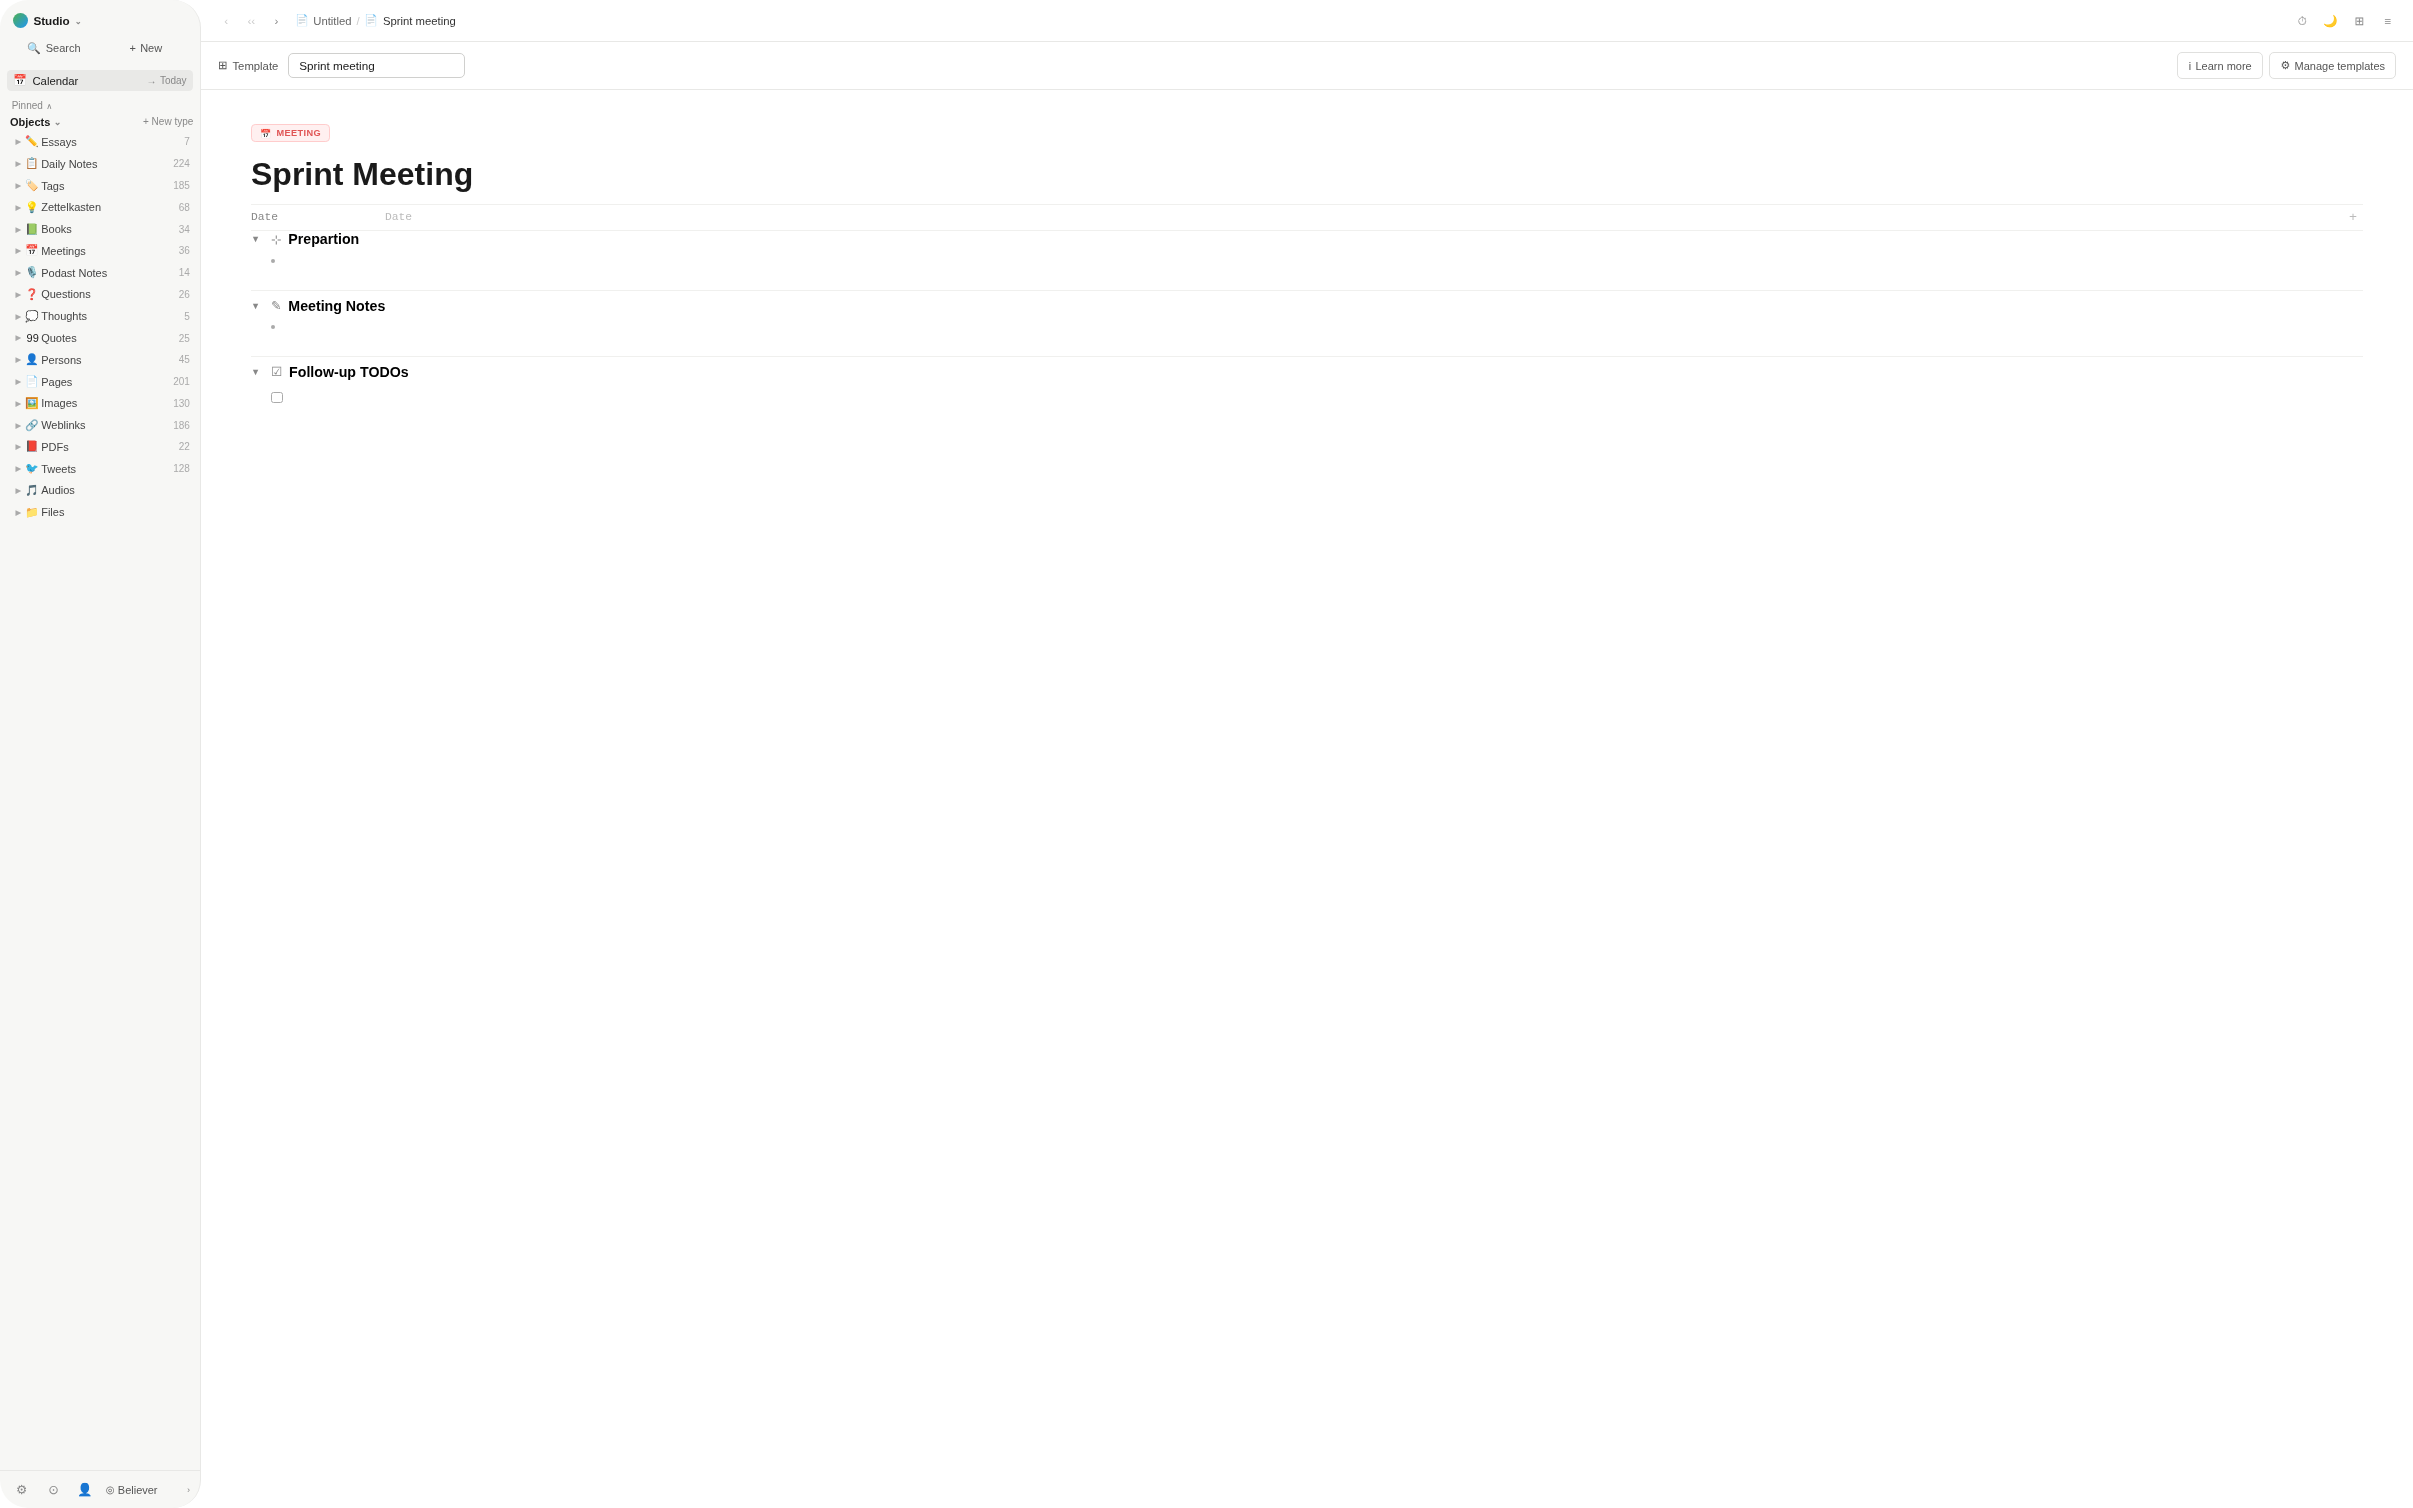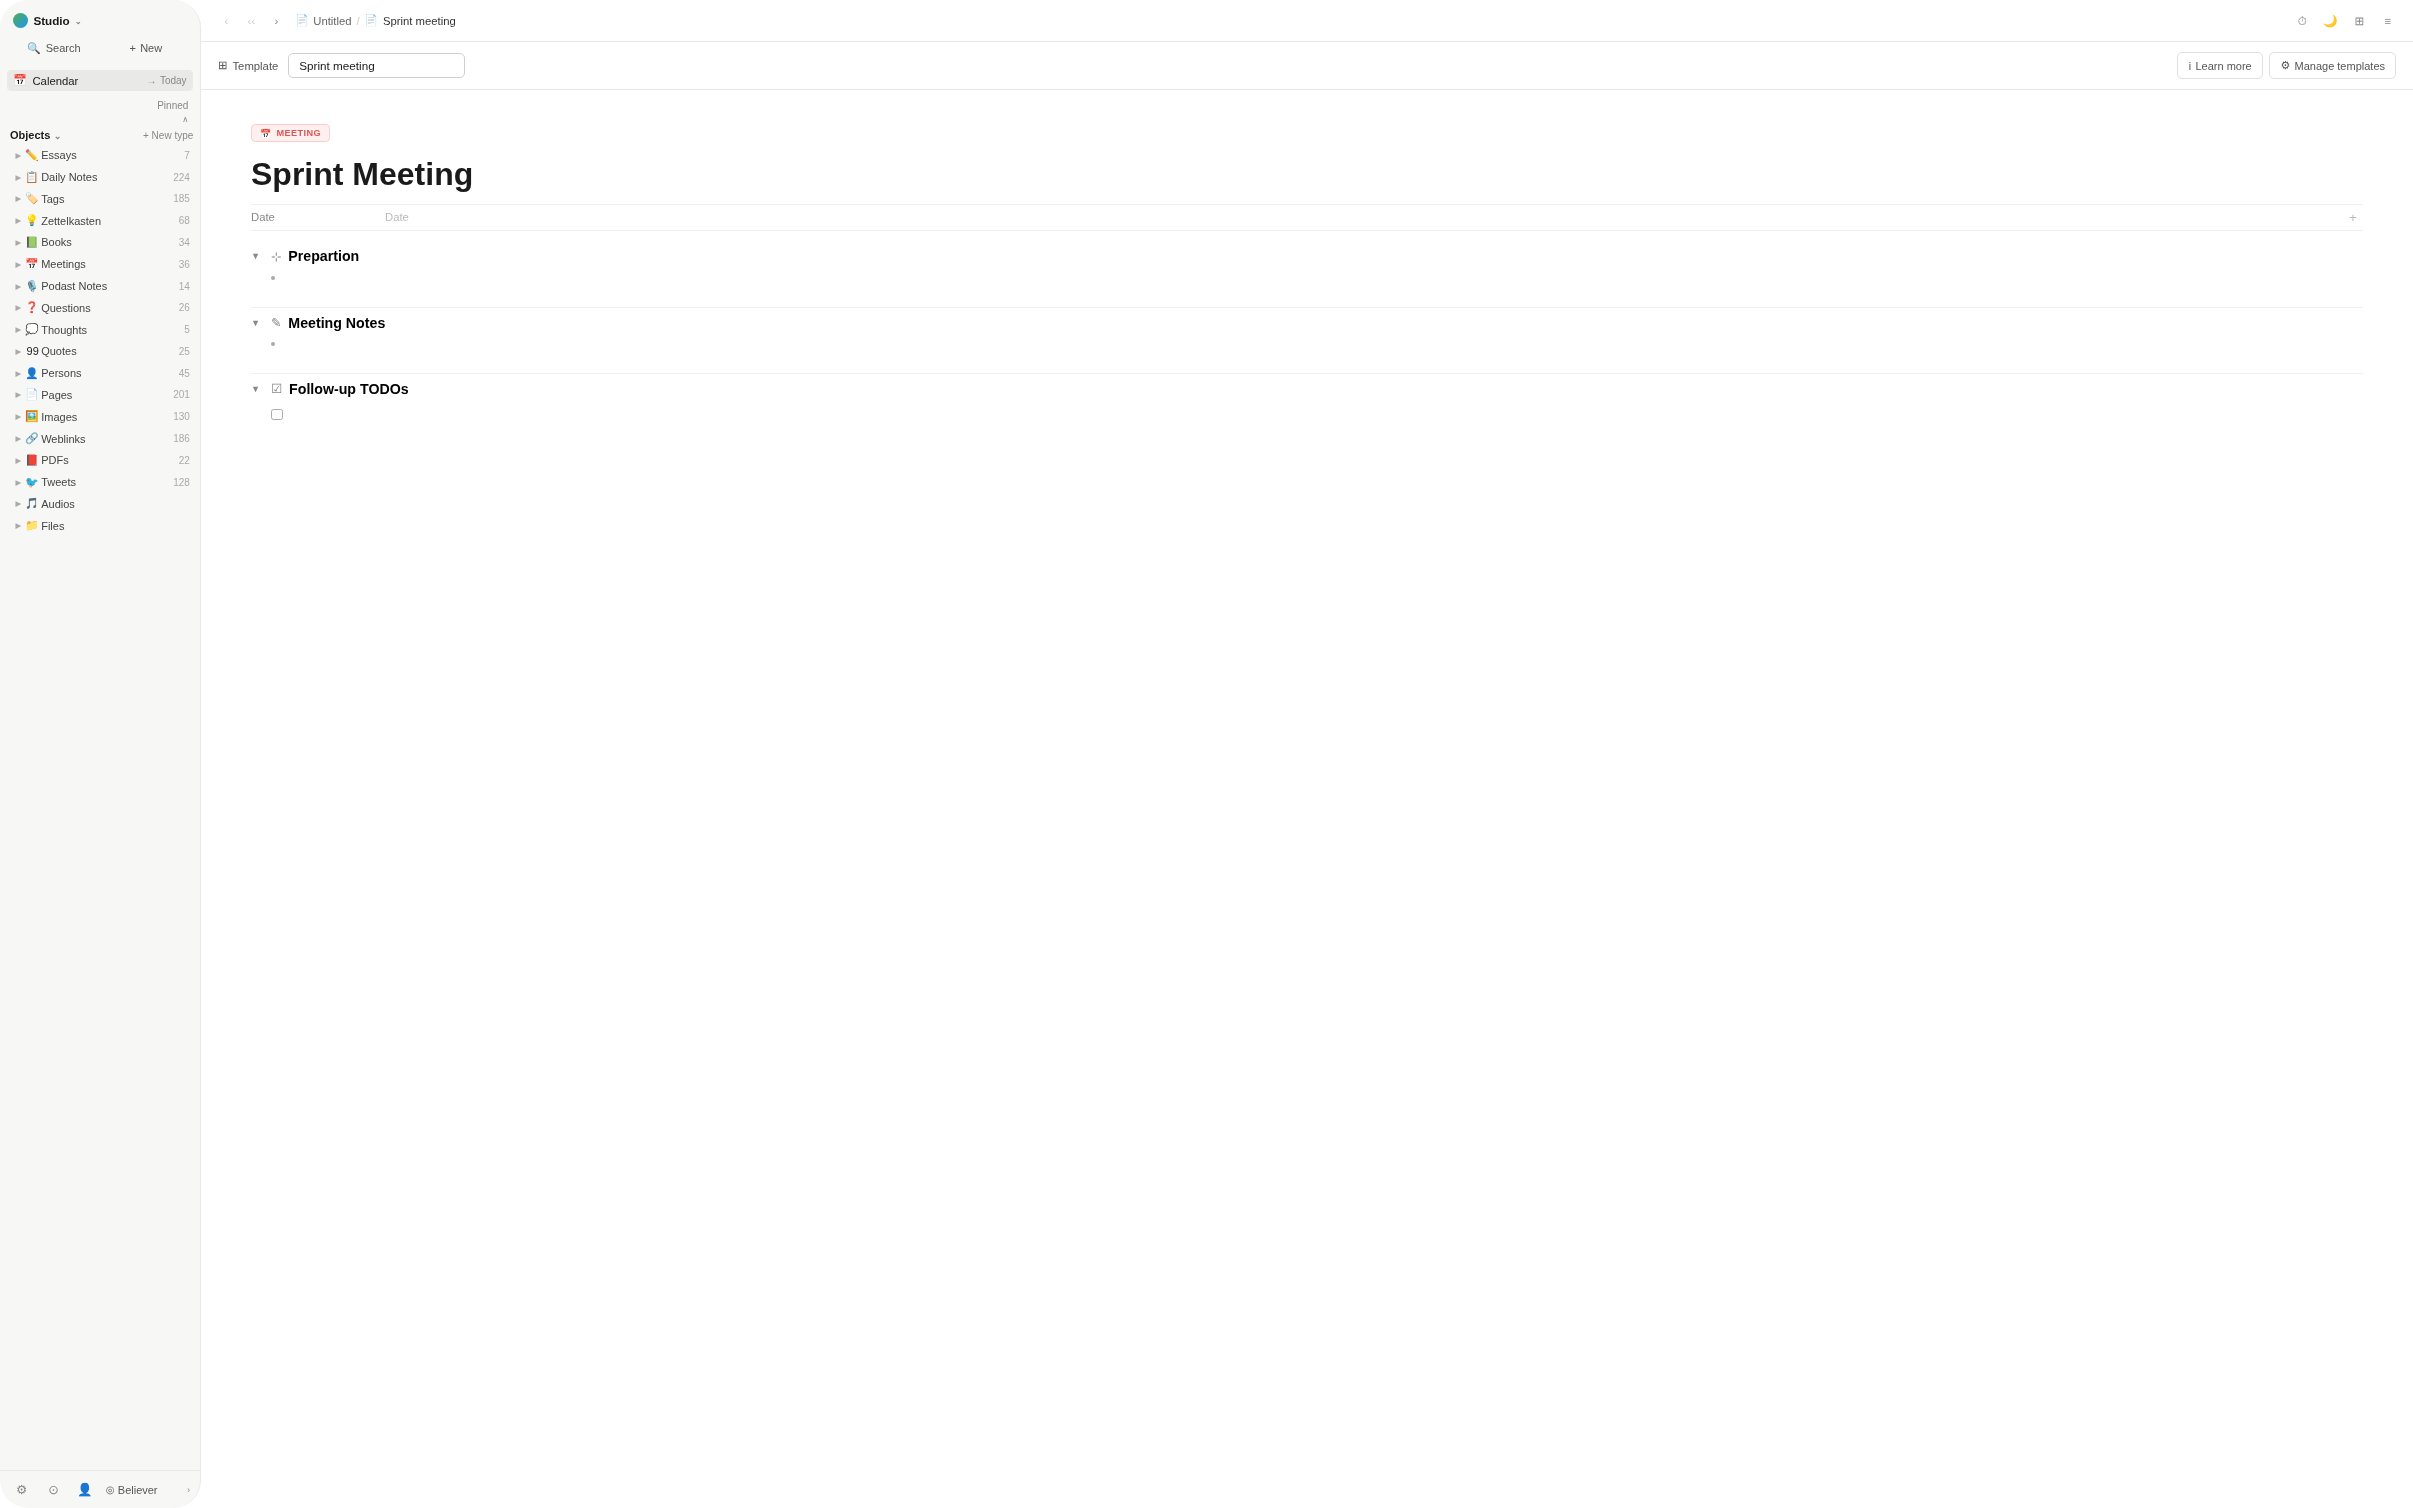--- a/index.html
+++ b/index.html
@@ -18,7 +18,7 @@
     .sidebar-nav { padding: 1.7px 6.7px; }
     .nav-item { display: flex; align-items: center; gap: 5px; padding: 4.2px 6.7px; border-radius: 4.2px; cursor: pointer; font-size: 11.3px; color: #555; }
     .nav-item.active { background: #e9e9e7; color: #1a1a1a; font-weight: 500; }
-    .section-label { font-size: 10px; color: #888; font-weight: 500; display: flex; align-items: flex-end; gap: 3.4px; flex-direction: column; }
+    .section-label { font-size: 10px; color: #888; font-weight: 500; display: flex; align-items: flex-end; gap: 3.4px; }
     .section-label .chevron { font-size: 8.4px; }
 
     .objects-header { display: flex; align-items: center; justify-content: space-between; padding: 3.4px 6.7px 3.4px 10px; }

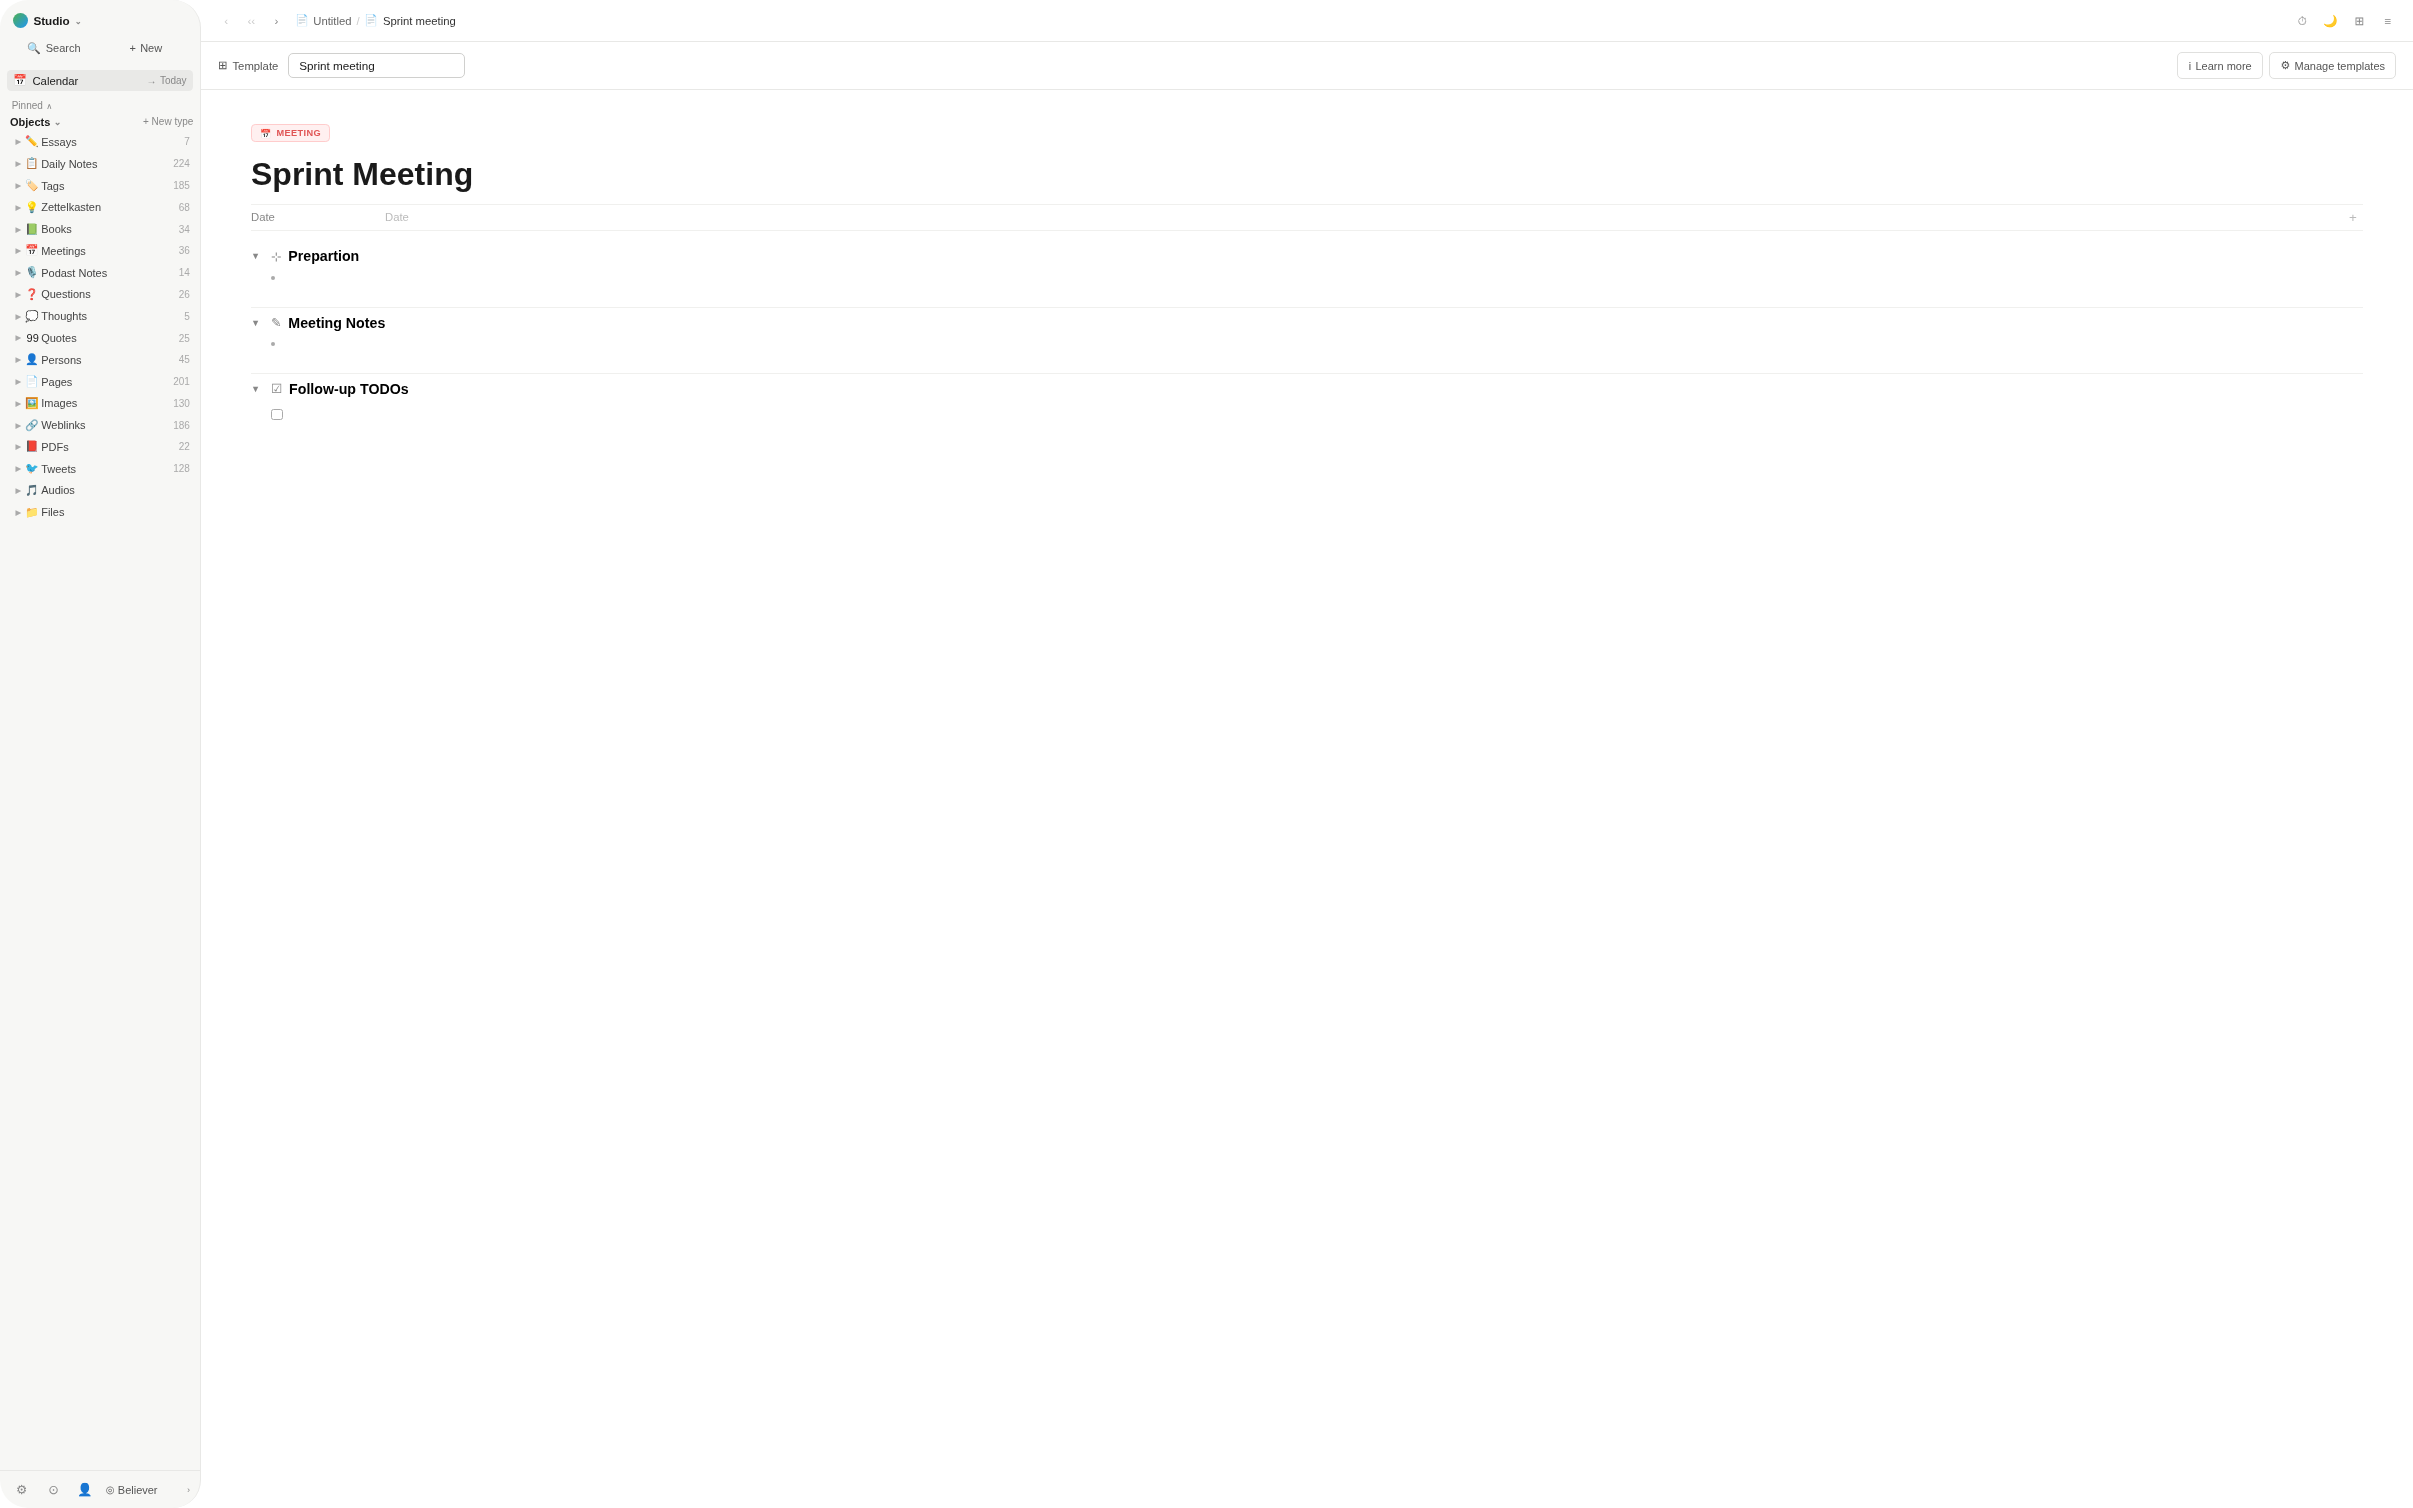--- a/index.html
+++ b/index.html
@@ -71,7 +71,7 @@
 
     .add-tag { font-size: 11.7px; color: #bbb; margin-bottom: 20px; cursor: pointer; }
 
-    .properties-section { margin-bottom: 17px; border-bottom: 0.8px solid #f0f0ee; }
+    .properties-section { margin-bottom: 0; border-bottom: 0.8px solid #f0f0ee; font-family: Liberation Mono, monospace; }
     .property-row { display: flex; align-items: center; padding: 6.7px 0; border-top: 0.8px solid #f0f0ee; position: relative; }
     .property-label { width: 134px; font-size: 11.3px; color: #888; flex-shrink: 0; }
     .property-value { flex: 1; font-size: 11.3px; color: #bbb; }

